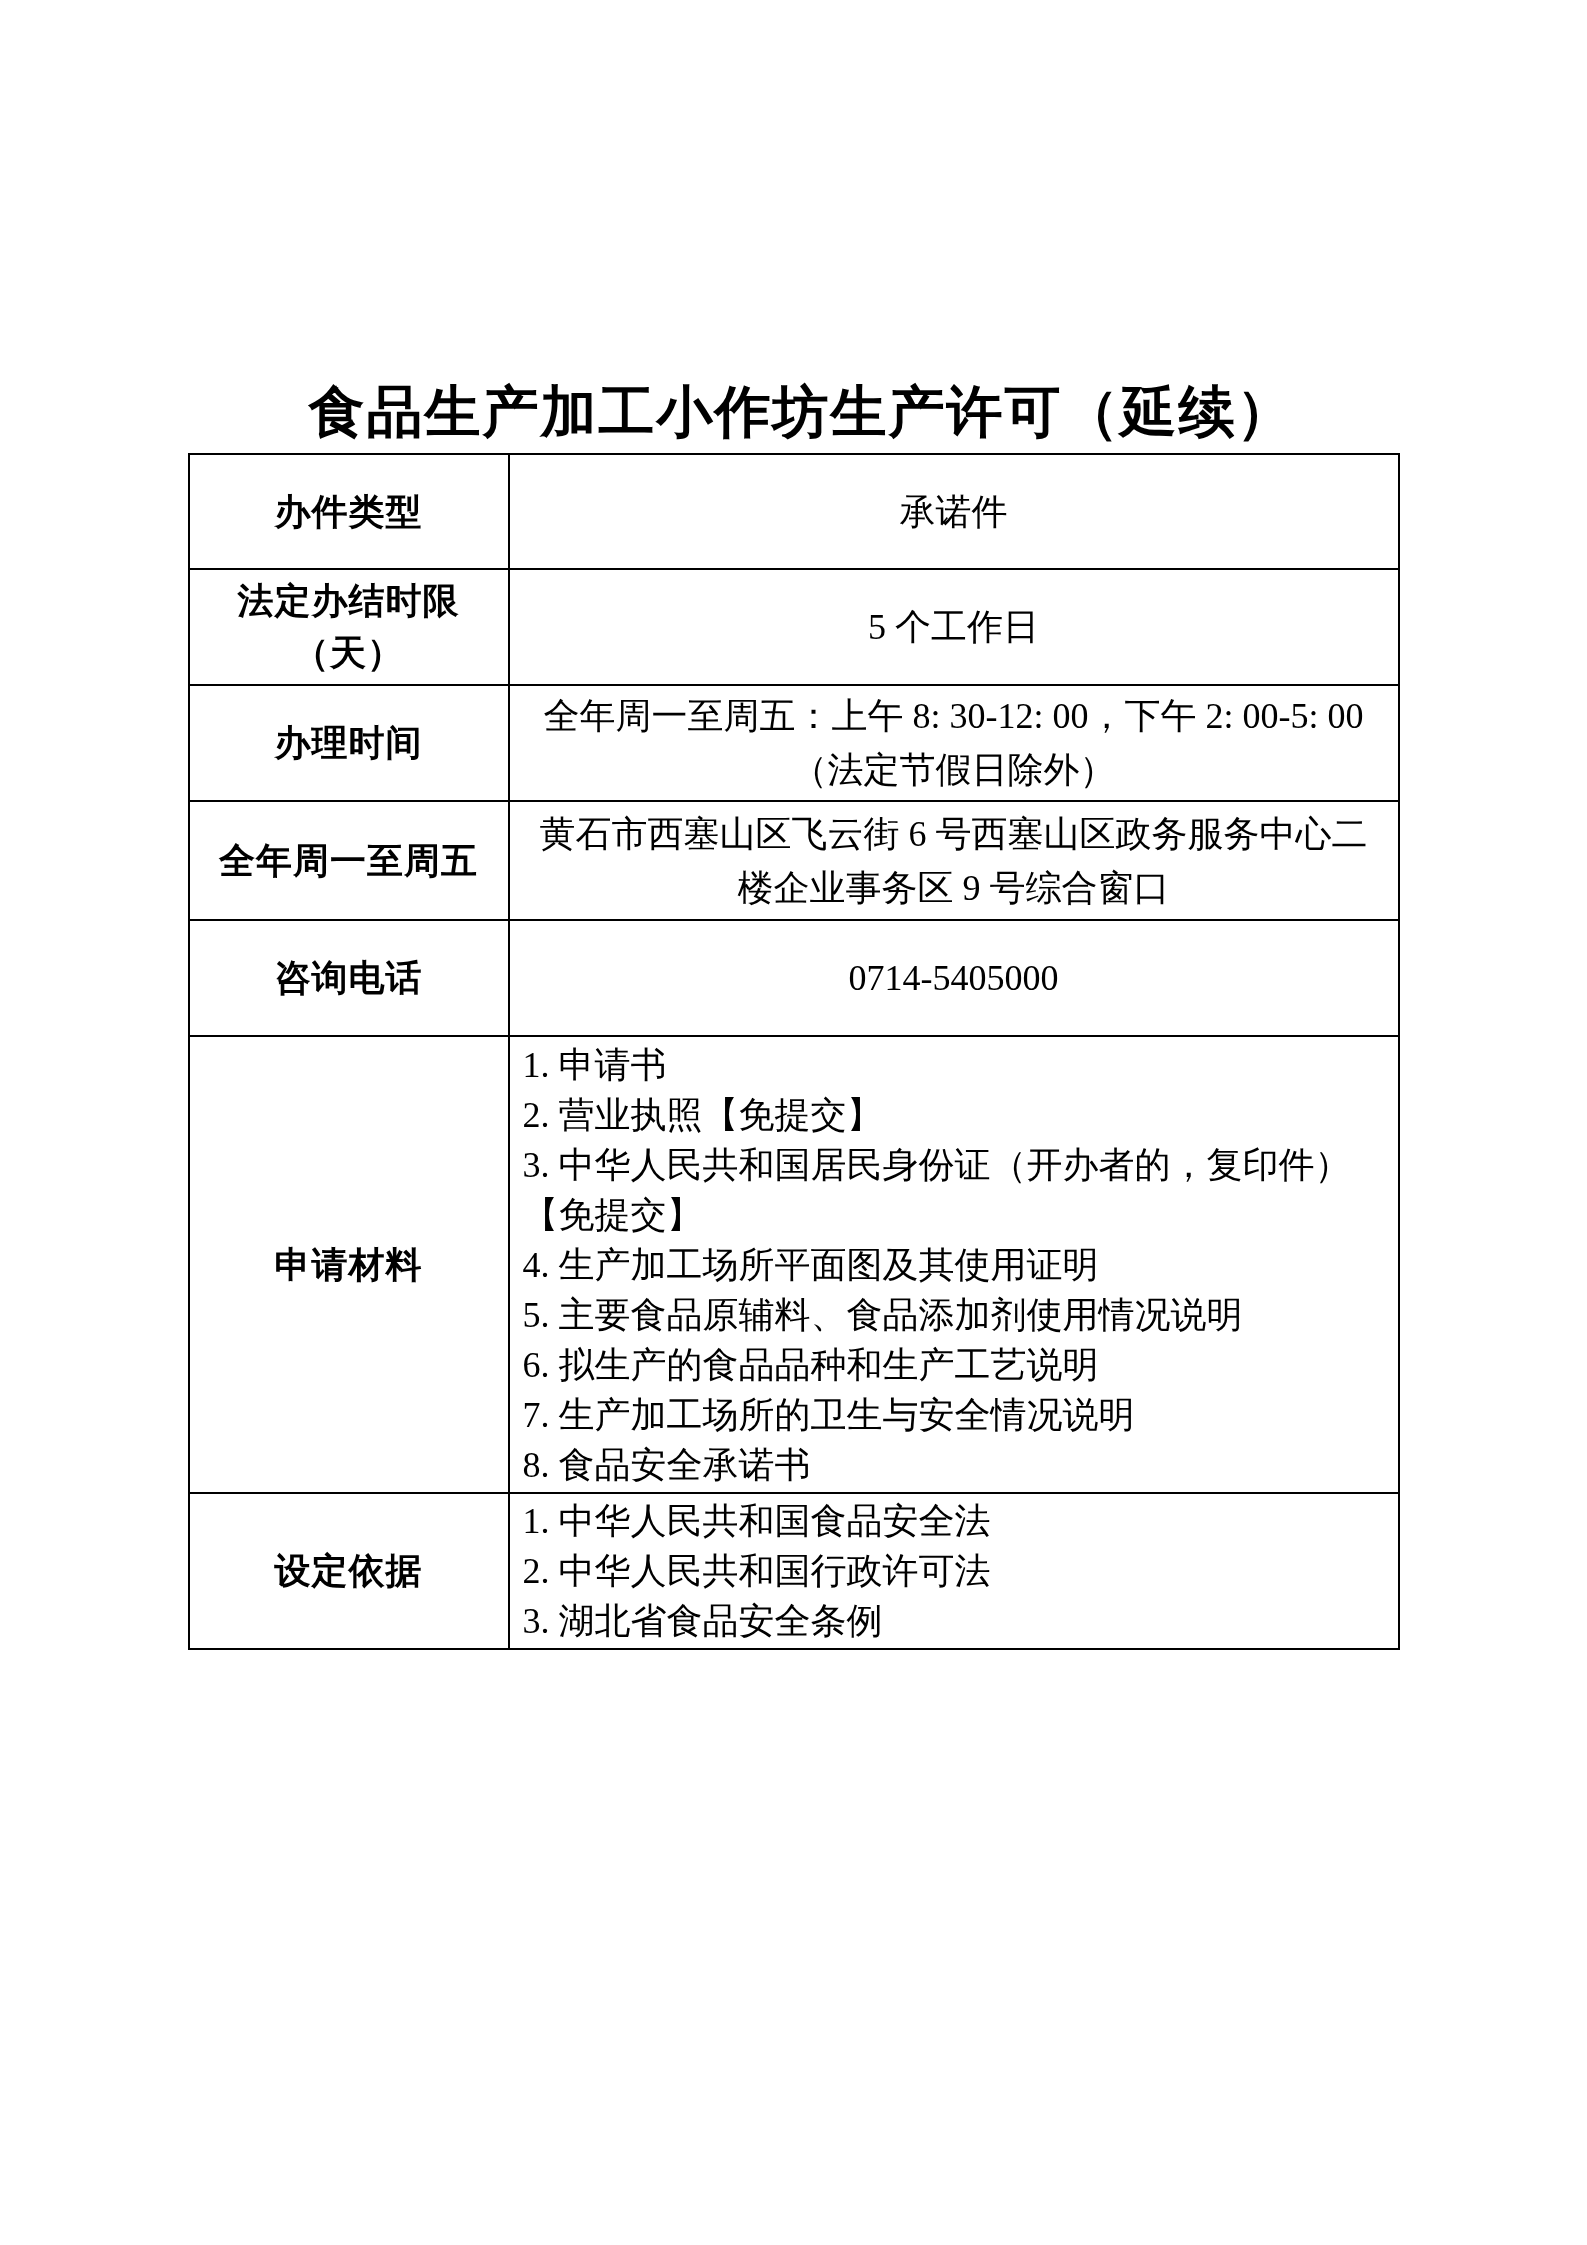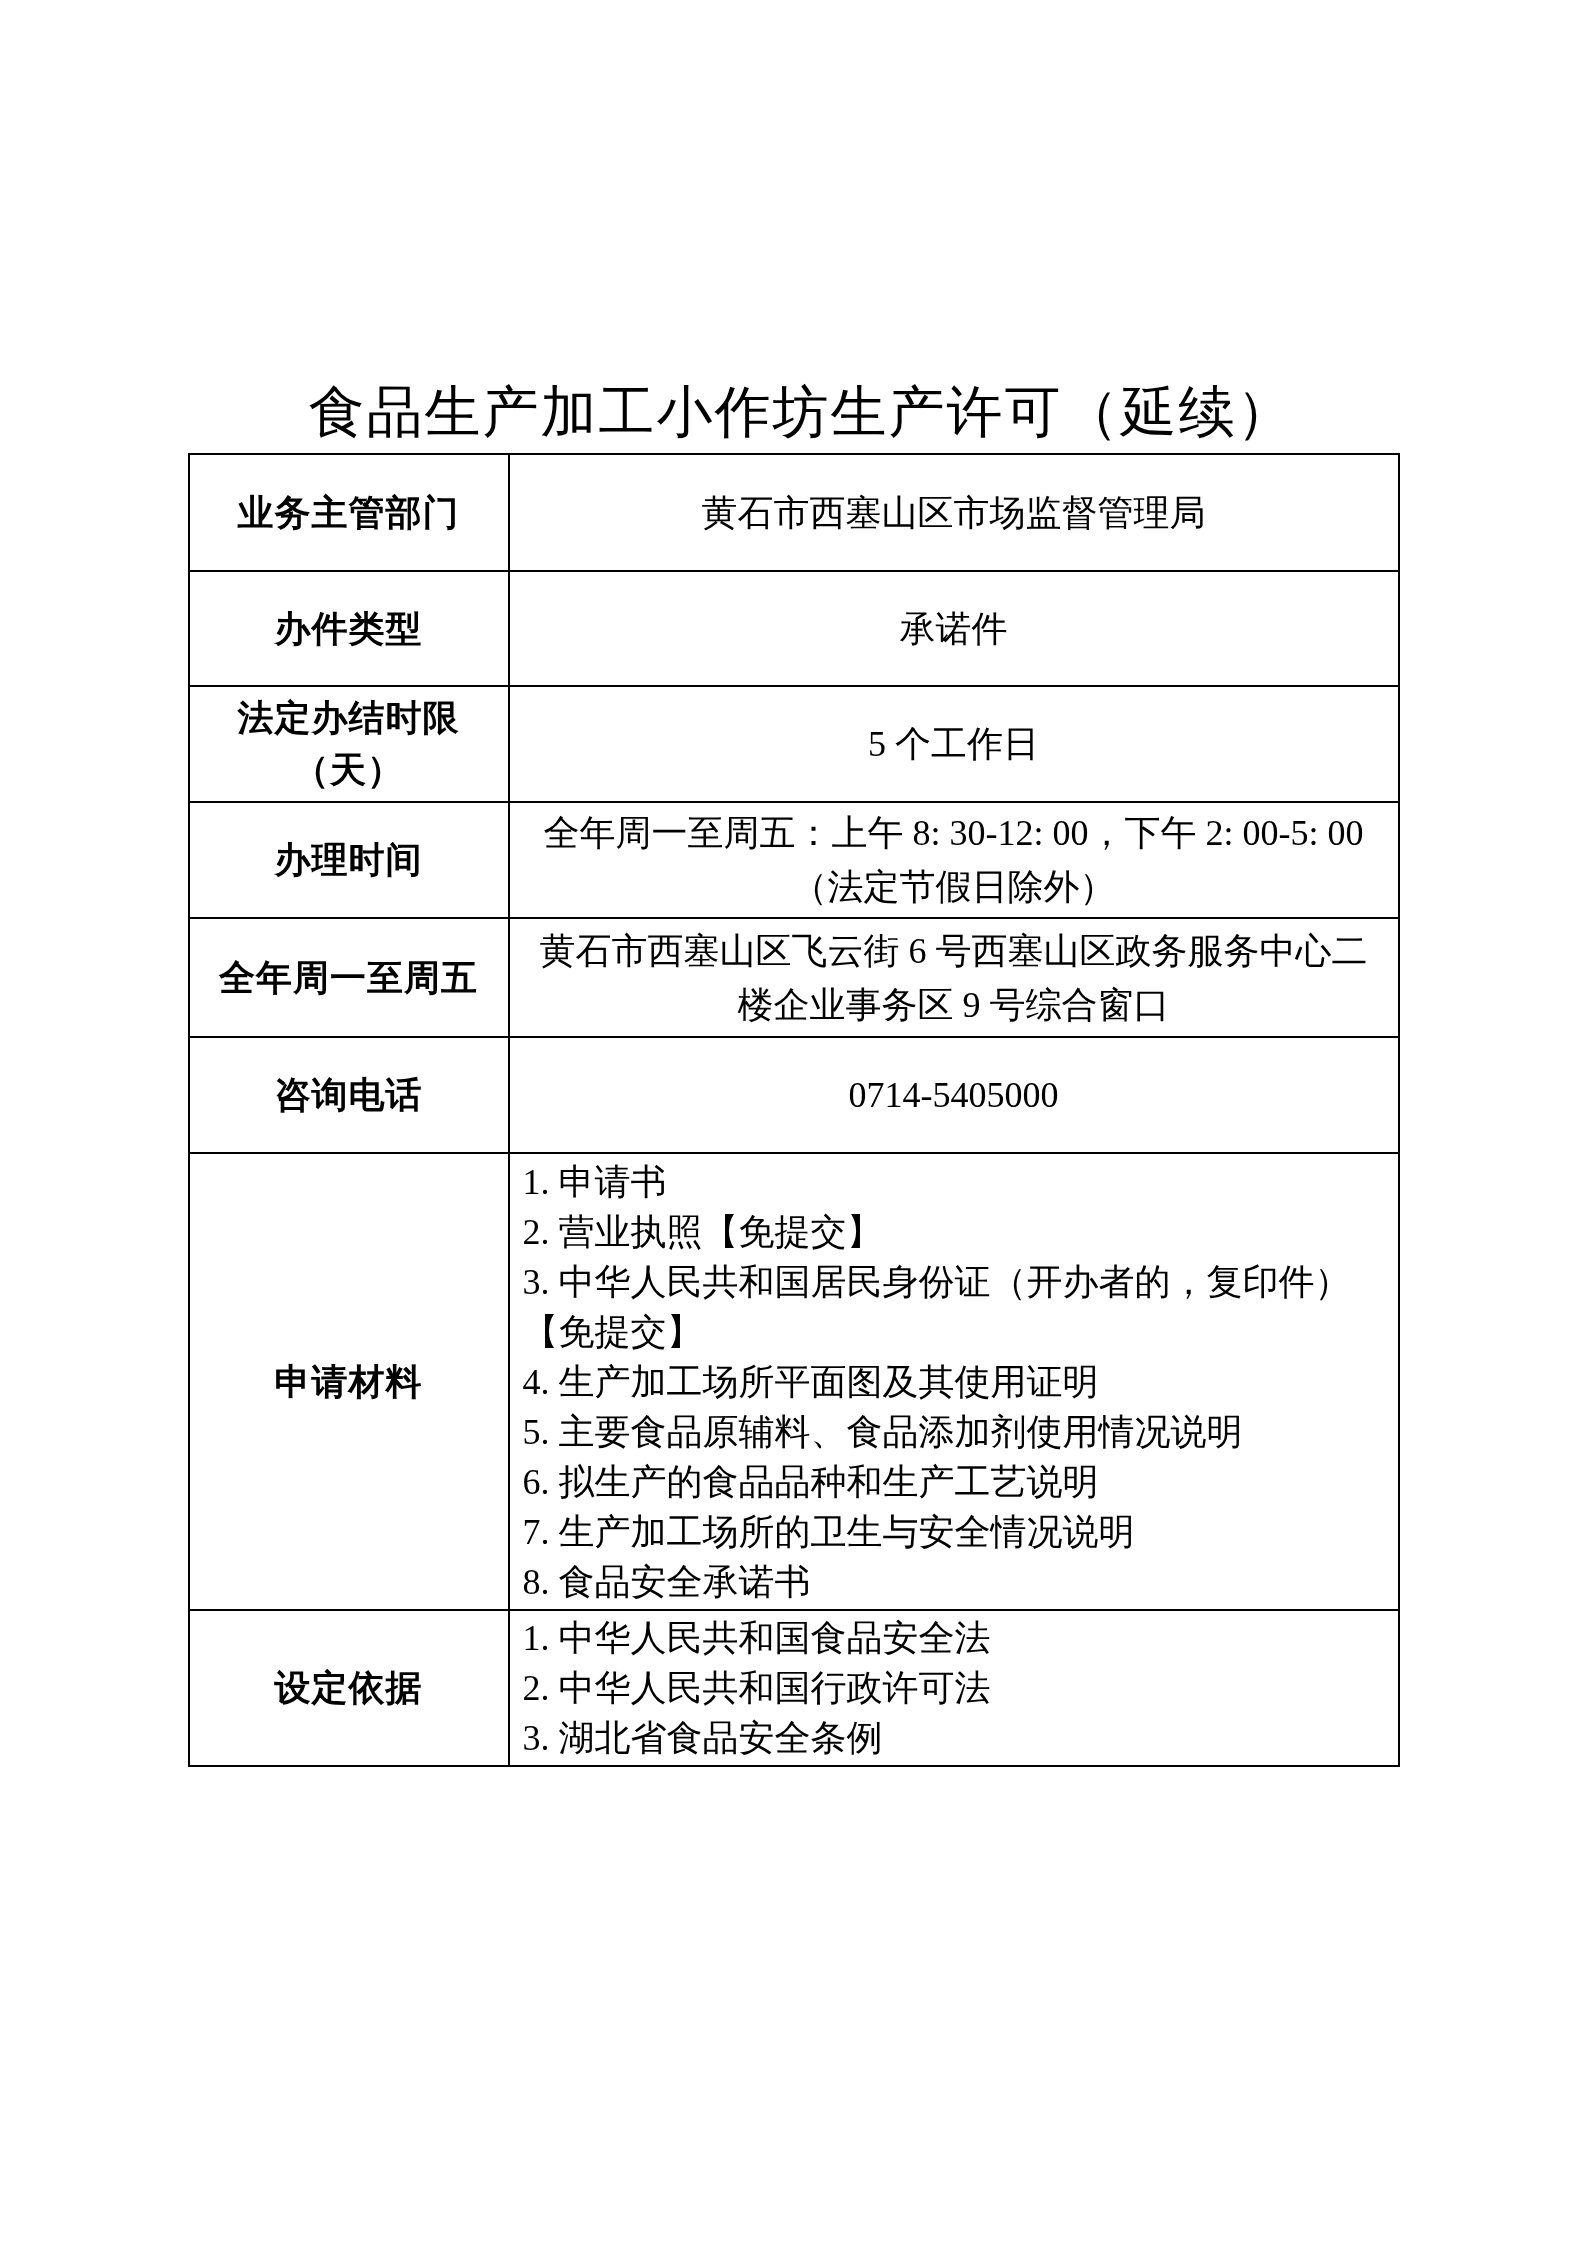--- a/index.html
+++ b/index.html
@@ -25,7 +25,7 @@
     text-align: center;
     font-size: 56px;
     line-height: 76px;
-    font-weight: normal;
+    font-weight: bold;
     letter-spacing: 2px;
     font-family: "Liberation Serif", "DejaVu Serif", serif;
     padding-left: 16px;

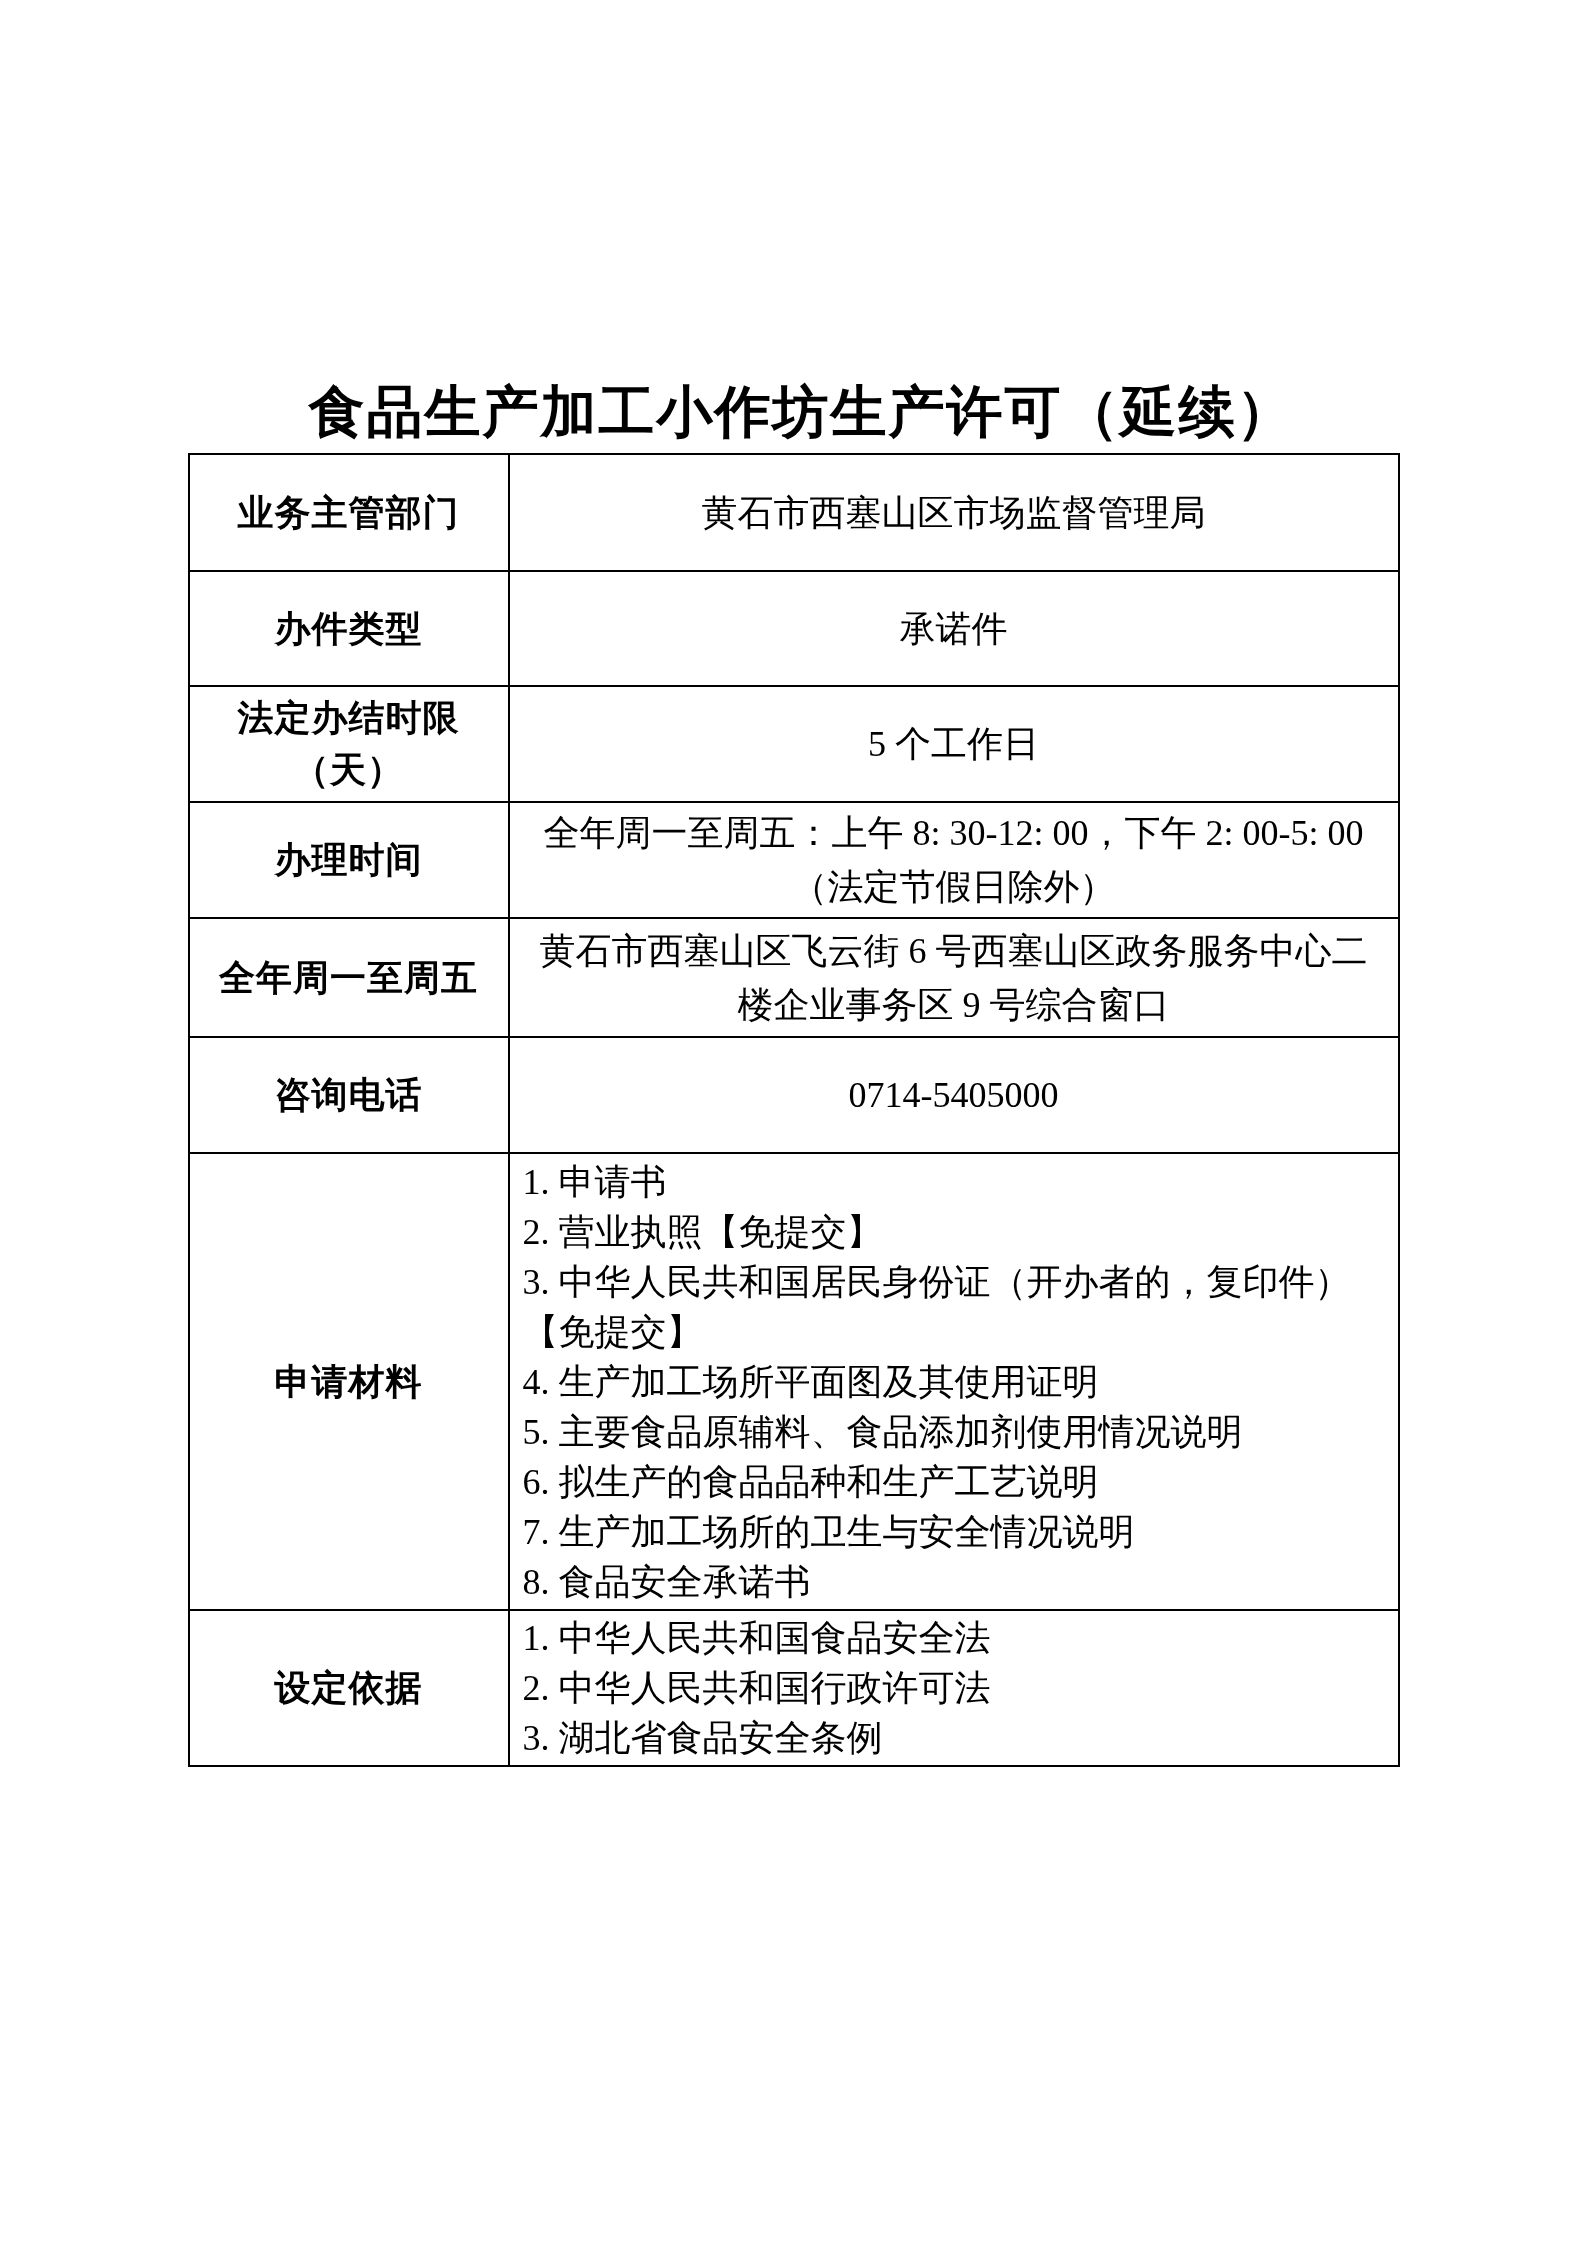--- a/index.html
+++ b/index.html
@@ -85,10 +85,6 @@
 
   <table class="info">
     <tbody>
-      <tr class="r0">
-        <td class="label">业务主管部门</td>
-        <td class="value">黄石市西塞山区市场监督管理局</td>
-      </tr>
       <tr class="r1">
         <td class="label">办件类型</td>
         <td class="value">承诺件</td>

